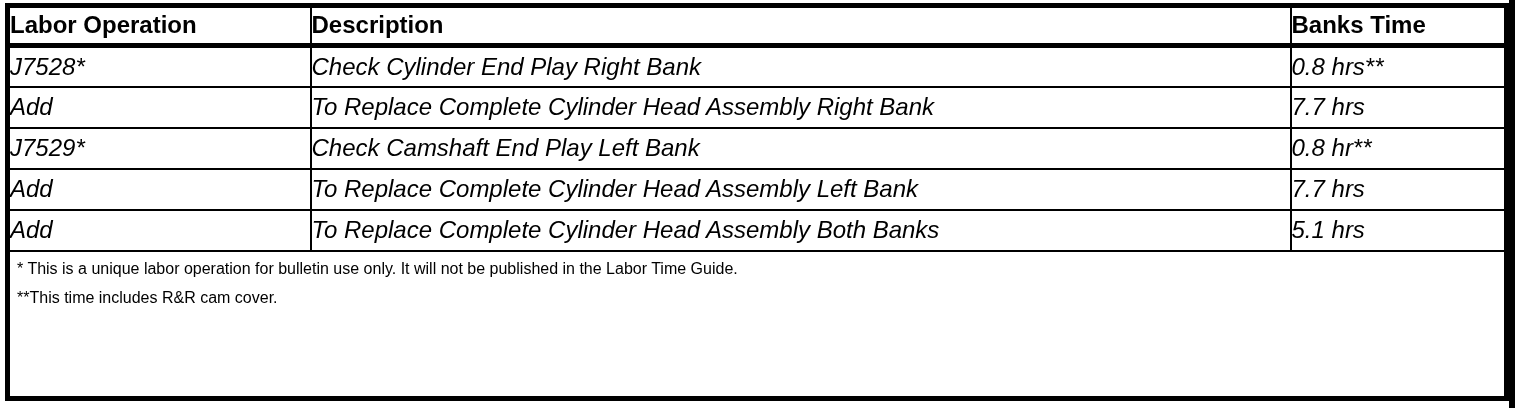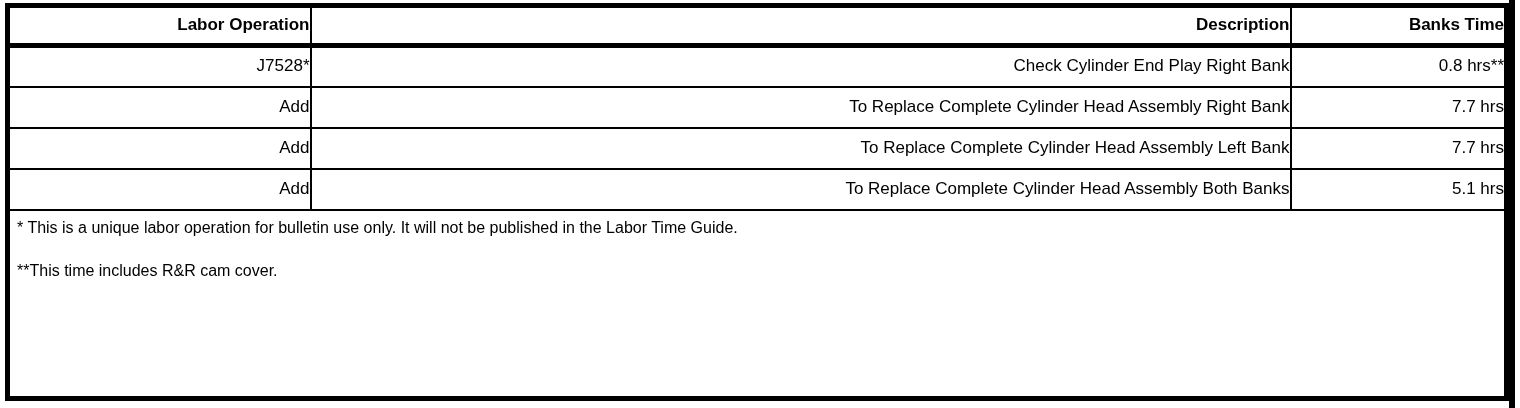--- a/index.html
+++ b/index.html
@@ -29,9 +29,9 @@
   .labor-table th,
   .labor-table td {
     border: 2px solid #000000;
-    text-align: right;
+    text-align: left;
     vertical-align: middle;
-    font-size: 17px;
+    font-size: 24px;
     line-height: 1.1;
     white-space: nowrap;
     overflow: hidden;

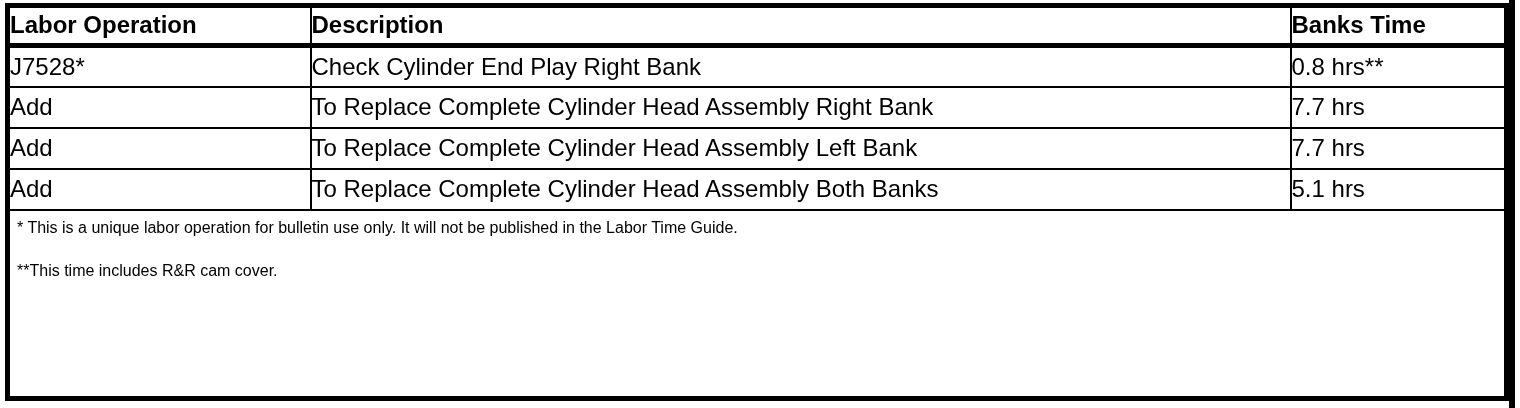--- a/index.html
+++ b/index.html
@@ -40,7 +40,7 @@
     font-weight: bold;
     border-bottom: 5px solid #000000;
   }
-  .labor-table tr.data-row { height: 41px; }
+  .labor-table tr.data-row { height: 41px; font-style: italic; }
   .labor-table tr.header-row { height: 40px; }
   col.c-op   { width: 303px; }
   col.c-desc { width: 980px; }

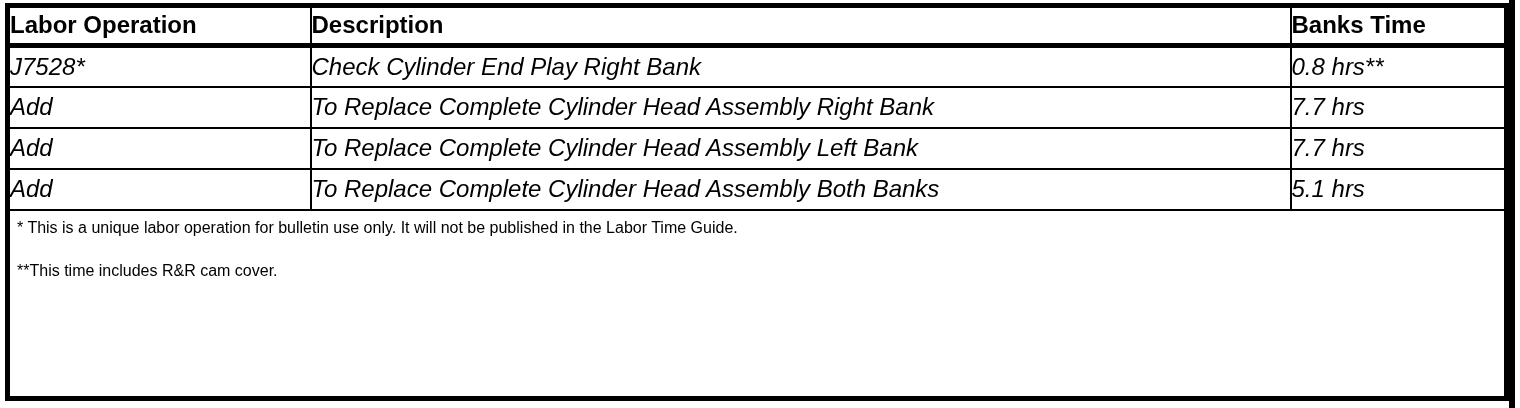--- a/index.html
+++ b/index.html
@@ -93,6 +93,11 @@
         <td>7.7 hrs</td>
       </tr>
       <tr class="data-row">
+        <td>J7529*</td>
+        <td>Check Camshaft End Play Left Bank</td>
+        <td>0.8 hr**</td>
+      </tr>
+      <tr class="data-row">
         <td>Add</td>
         <td>To Replace Complete Cylinder Head Assembly Left Bank</td>
         <td>7.7 hrs</td>

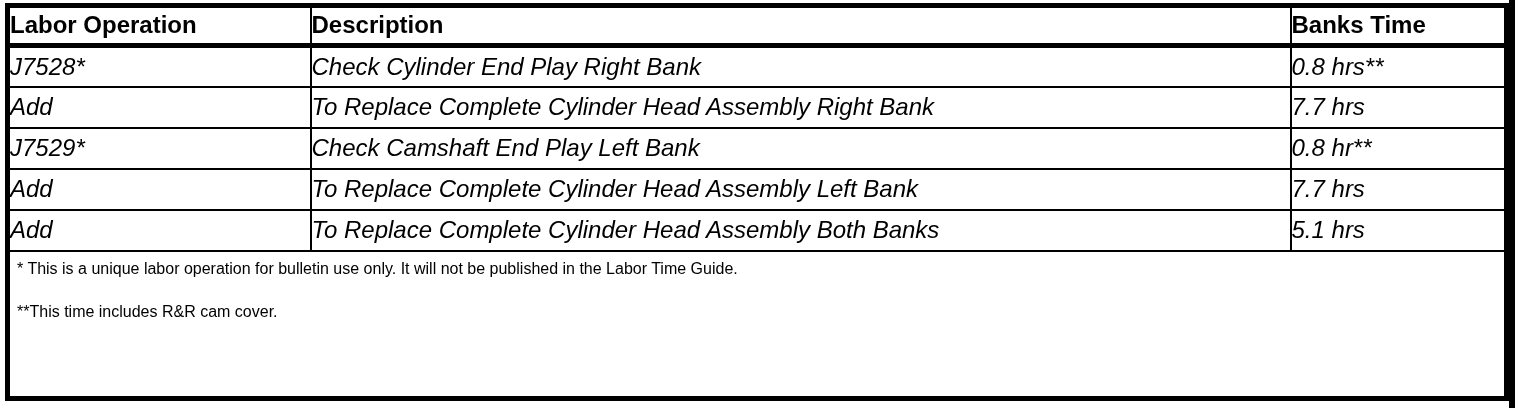--- a/index.html
+++ b/index.html
@@ -53,7 +53,7 @@
     font-size: 16px;
   }
   td.notes-cell p.footnote { margin: 0; }
-  td.notes-cell p.footnote + p.footnote { margin-top: 26px; }
+  td.notes-cell p.footnote + p.footnote { margin-top: 12px; }
   .page-edge-line {
     position: absolute;
     left: 1509px;

